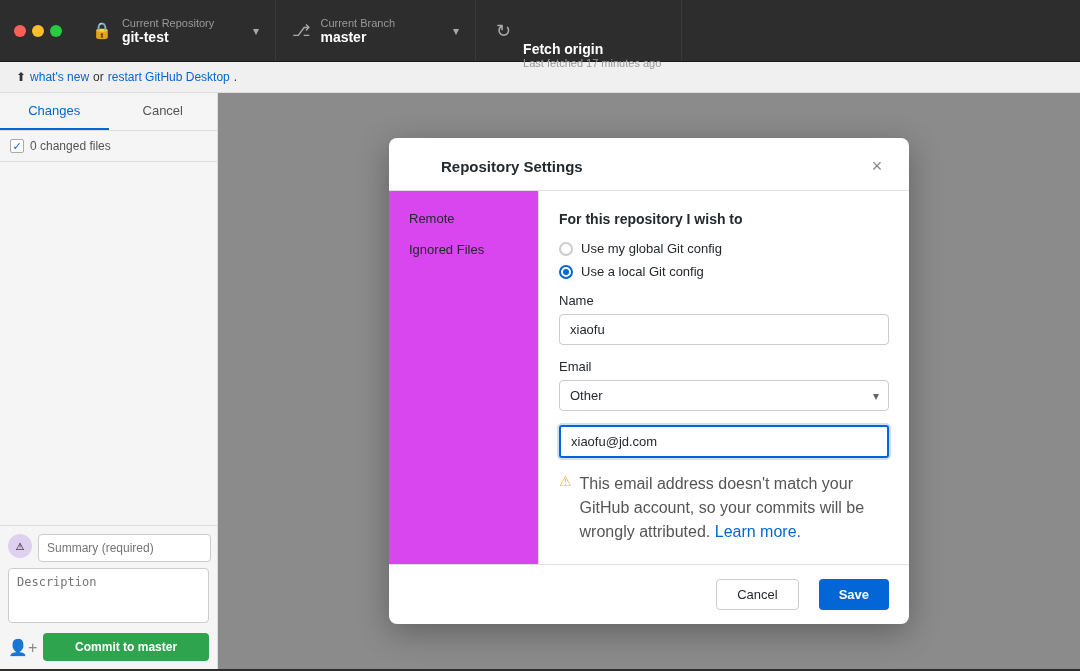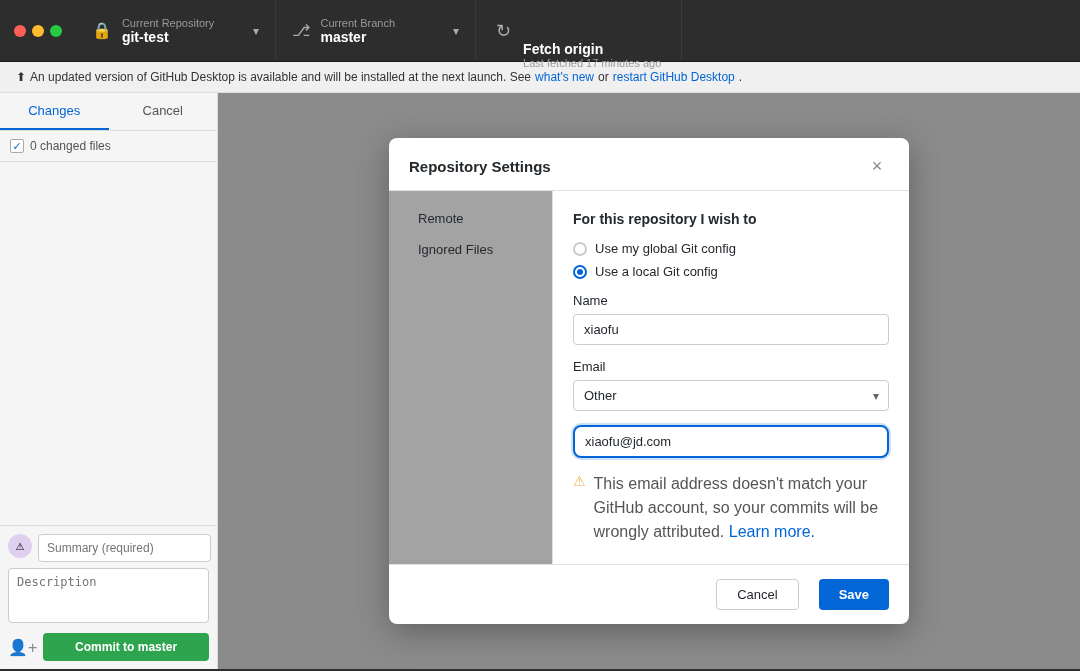--- a/index.html
+++ b/index.html
@@ -248,7 +248,6 @@
 
 <div class="update-bar">
   <span>⬆</span>
-  <span>An updated version of GitHub Desktop is available and will be installed at the next launch. See </span>
   <a href="#">what's new</a>
   <span> or </span>
   <a href="#">restart GitHub Desktop</a>

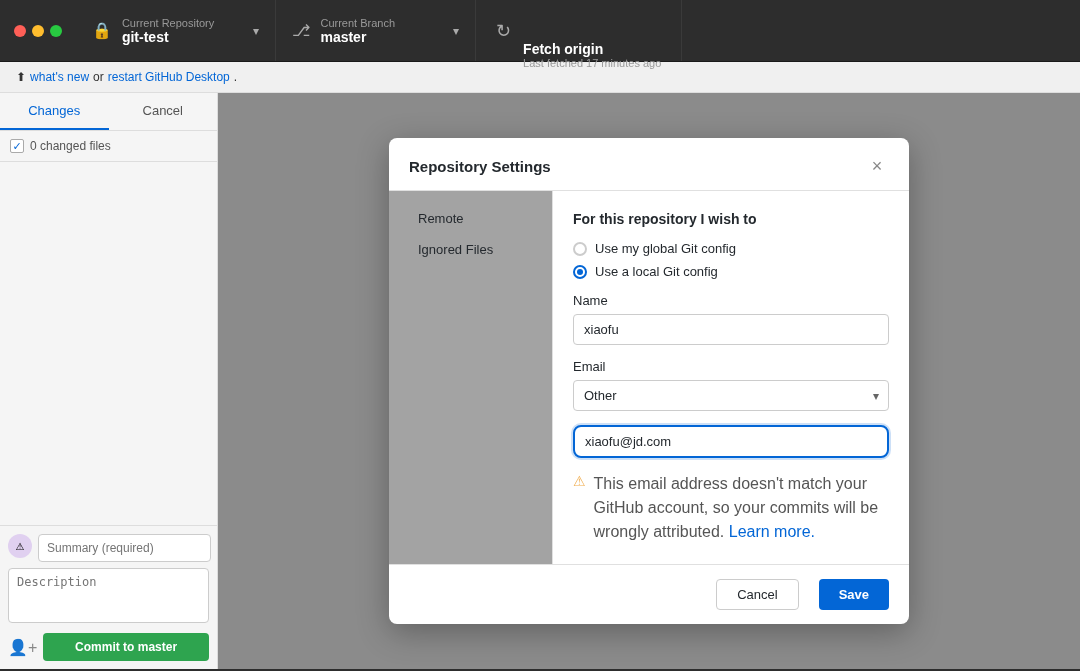--- a/index.html
+++ b/index.html
@@ -135,7 +135,7 @@
       padding: 16px 20px 12px;
       border-bottom: 1px solid #e0e0e0;
     }
-    .dialog-title { font-size: 15px; font-weight: 600; color: #24292e; }
+    .dialog-title { font-size: 15px; font-weight: 600; color: #24292e; margin-left: 32px; }
     .dialog-close {
       width: 24px; height: 24px; display: flex; align-items: center; justify-content: center;
       border: none; background: none; cursor: pointer; color: #888; font-size: 18px; border-radius: 4px;

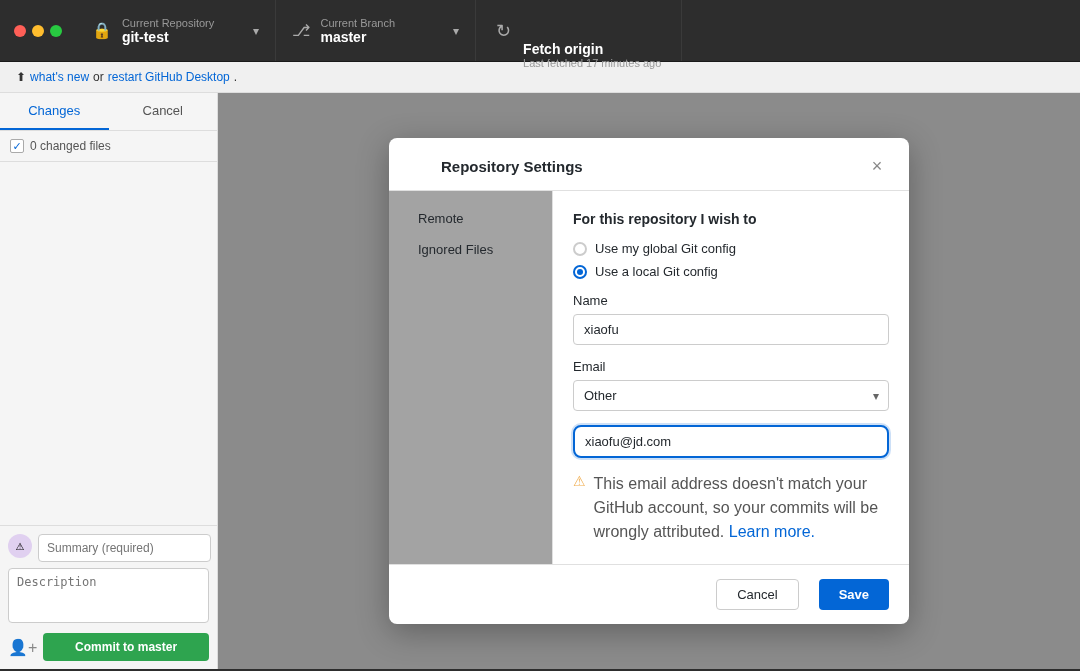--- a/index.html
+++ b/index.html
@@ -145,7 +145,7 @@
       display: flex;
     }
     .dialog-nav {
-      width: 164px; background: #a3a3a3; border-right: 1px solid #e0e0e0; padding: 12px 9px;
+      width: 150px; background: #d946ef; border-right: 1px solid #e0e0e0; padding: 12px 0;
     }
     .nav-item {
       padding: 8px 20px; font-size: 13px; cursor: pointer; color: #24292e; border-radius: 0;

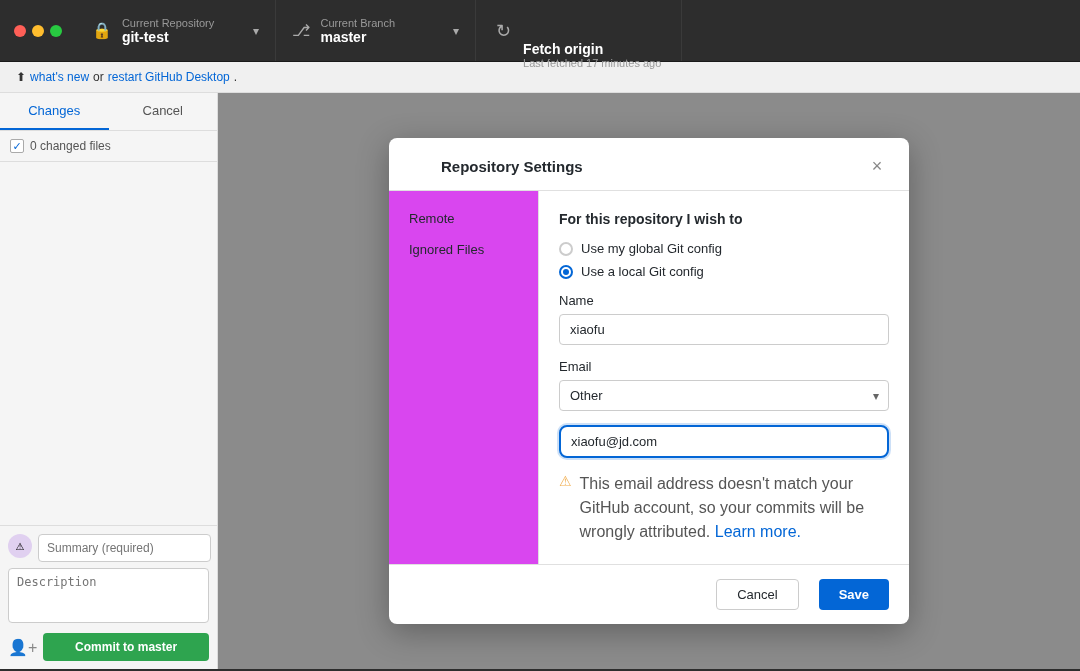--- a/index.html
+++ b/index.html
@@ -189,7 +189,7 @@
     }
 
     .email-input-highlighted {
-      width: 100%; border: 2px solid #0366d6; border-radius: 8px; padding: 7px 10px; font-size: 13px; color: #24292e; outline: none; box-shadow: 0 0 0 2px rgba(3,102,214,0.2);
+      width: 100%; border: 2px solid #0366d6; border-radius: 3px; padding: 7px 10px; font-size: 13px; color: #24292e; outline: none; box-shadow: 0 0 0 2px rgba(3,102,214,0.2);
     }
 
     .warning-row {

